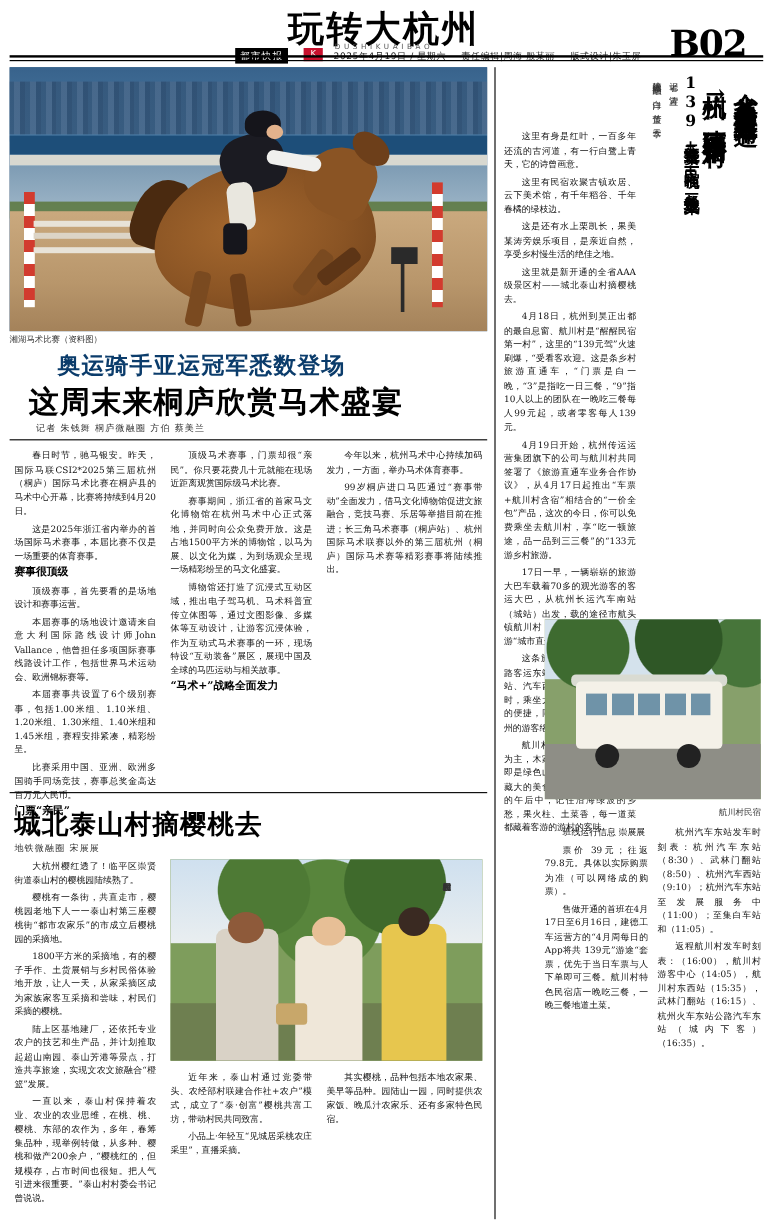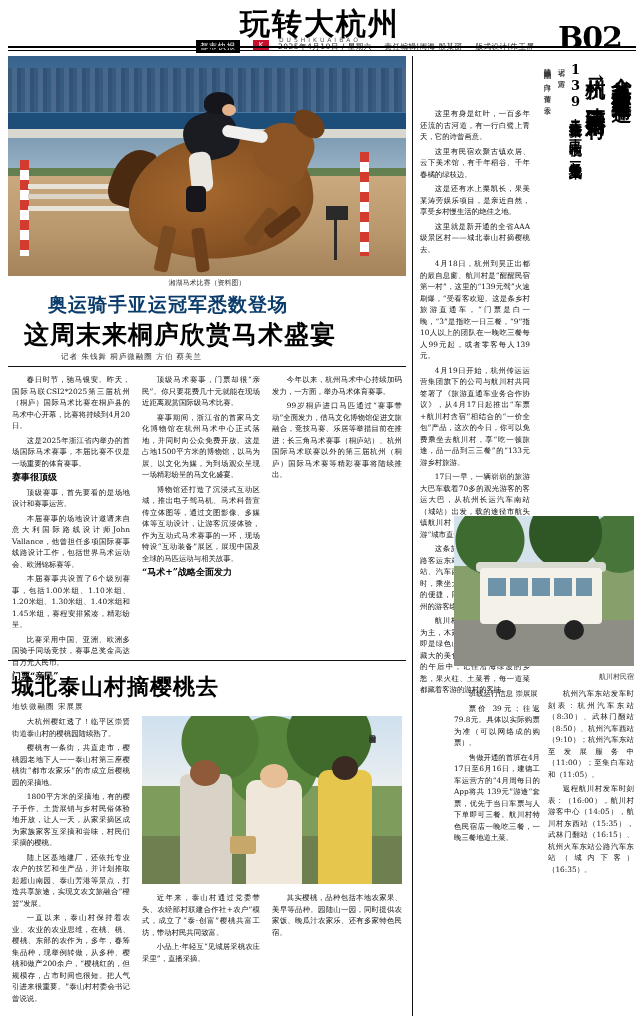--- a/index.html
+++ b/index.html
@@ -109,7 +109,7 @@
   .ph-cam{position:absolute;left:318px;top:150px;width:22px;height:14px;background:#2a2a2a;}
   .ph-tripod{position:absolute;left:326px;top:164px;width:3px;height:40px;background:#2a2a2a;}
   .photo-cap{
-    position:absolute;left:8px;top:278px;width:398px;text-align:center;
+    position:absolute;left:8px;top:278px;width:398px;text-align:left;
     font-family:"DejaVu Serif","Liberation Serif",serif;font-size:7px;color:#333;
   }
 

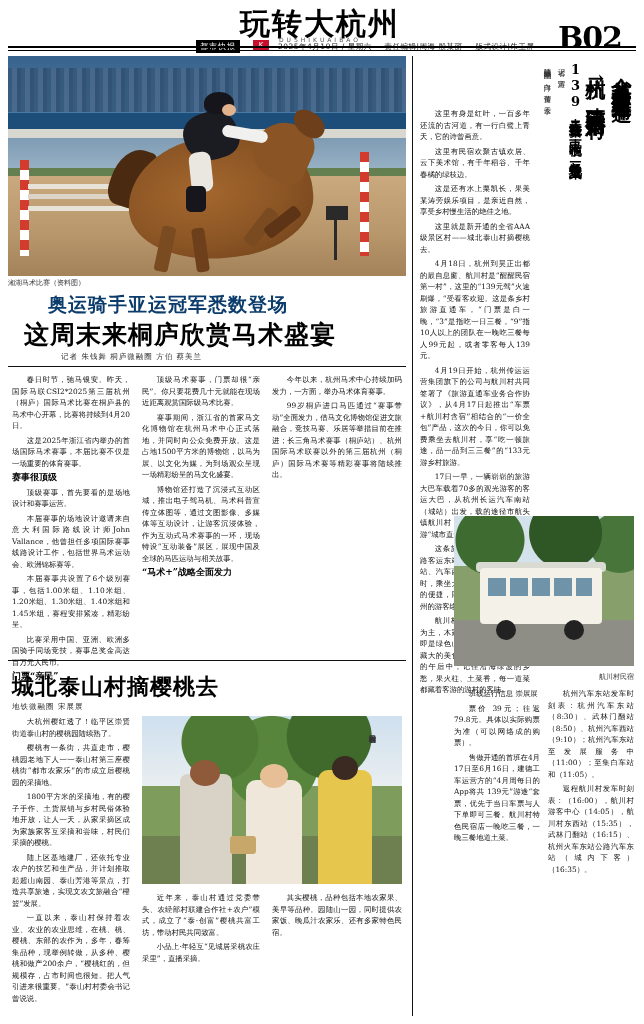--- a/index.html
+++ b/index.html
@@ -126,7 +126,7 @@
   }
   .byline{
     position:absolute;left:30px;top:352px;font-size:7.5px;color:#333;
-    font-family:"DejaVu Serif","Liberation Serif",serif;letter-spacing:1px;margin-left:31px;
+    font-family:"DejaVu Serif","Liberation Serif",serif;letter-spacing:1px;
   }
   .hl-rule{position:absolute;left:8px;top:366px;width:398px;height:1px;background:#111;}
 

